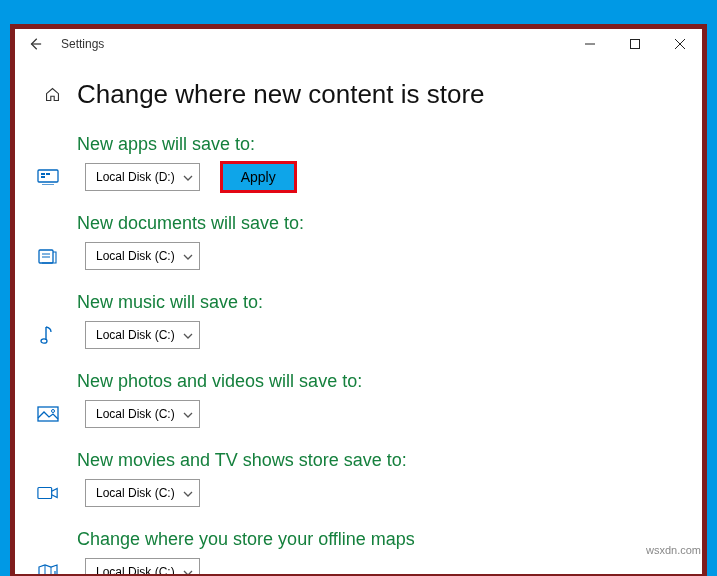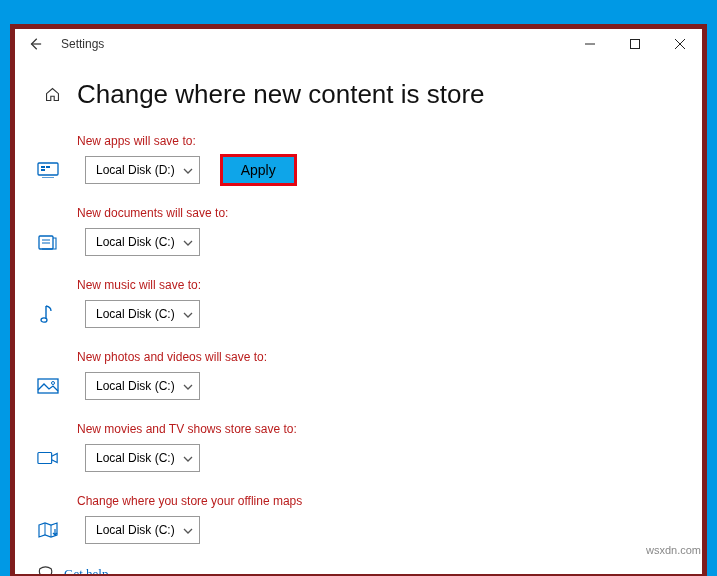--- a/index.html
+++ b/index.html
@@ -66,8 +66,8 @@
     margin-bottom: 22px;
   }
   .setting-label {
-    font-size: 12px;
-    color: #b91c1c;
+    font-size: 18px;
+    color: #15803d;
     margin-bottom: 8px;
     padding-left: 4px;
   }

